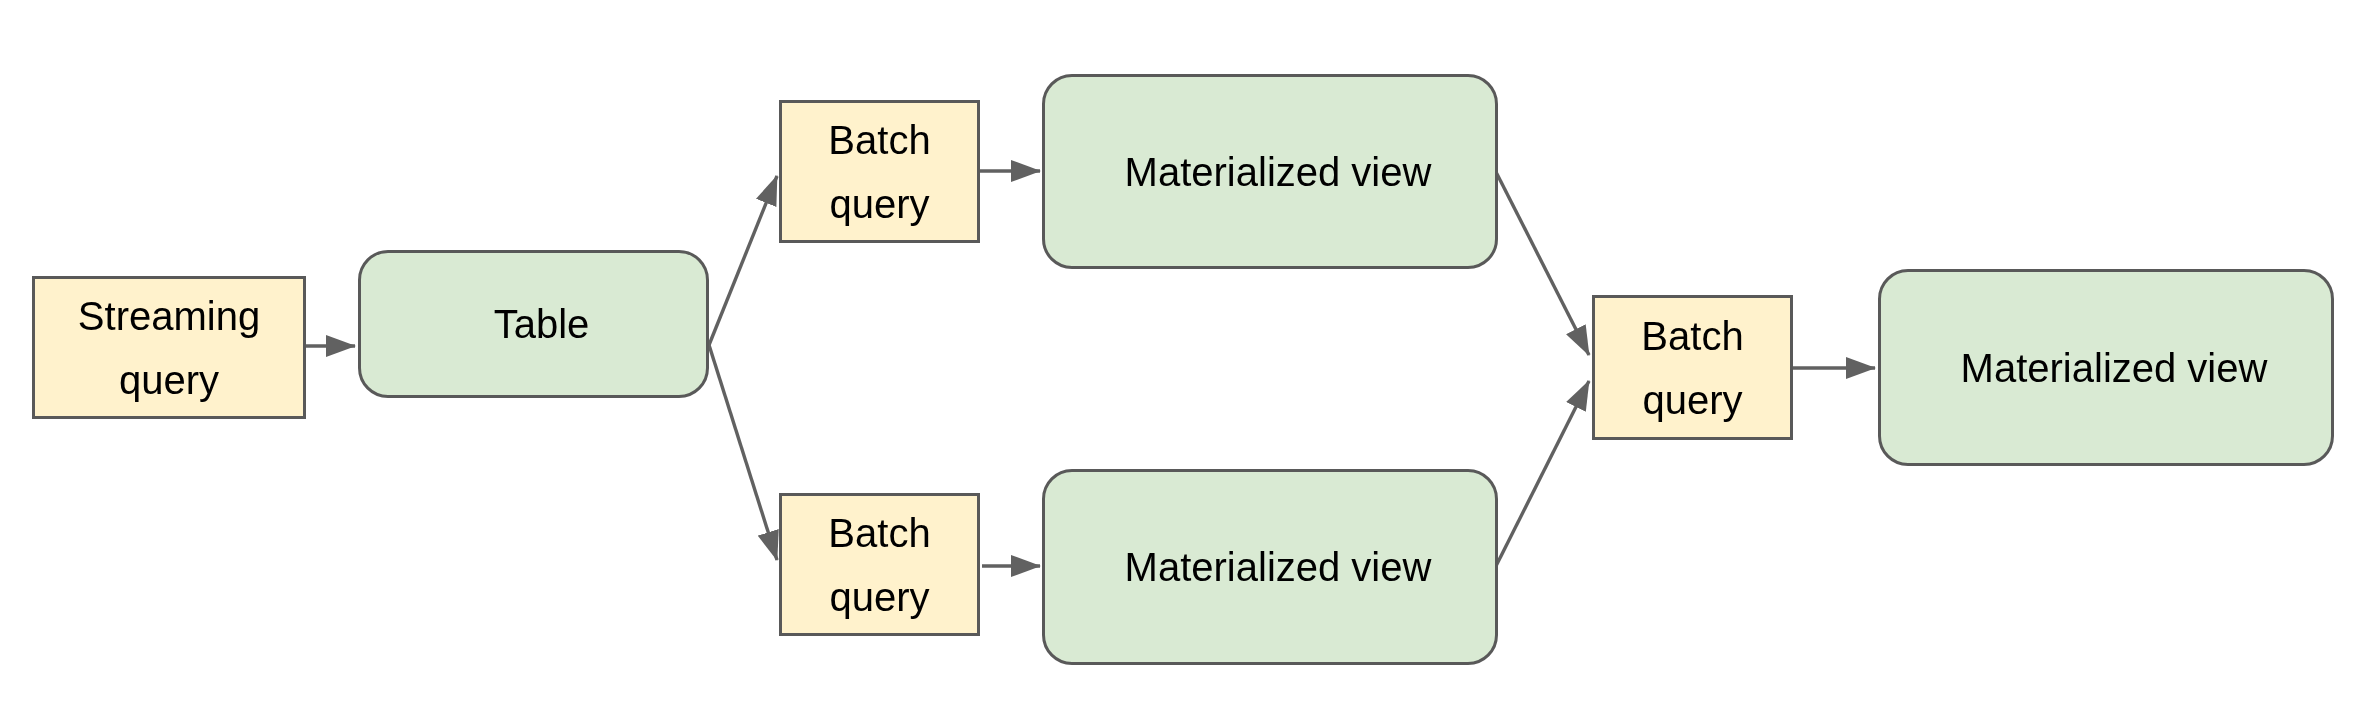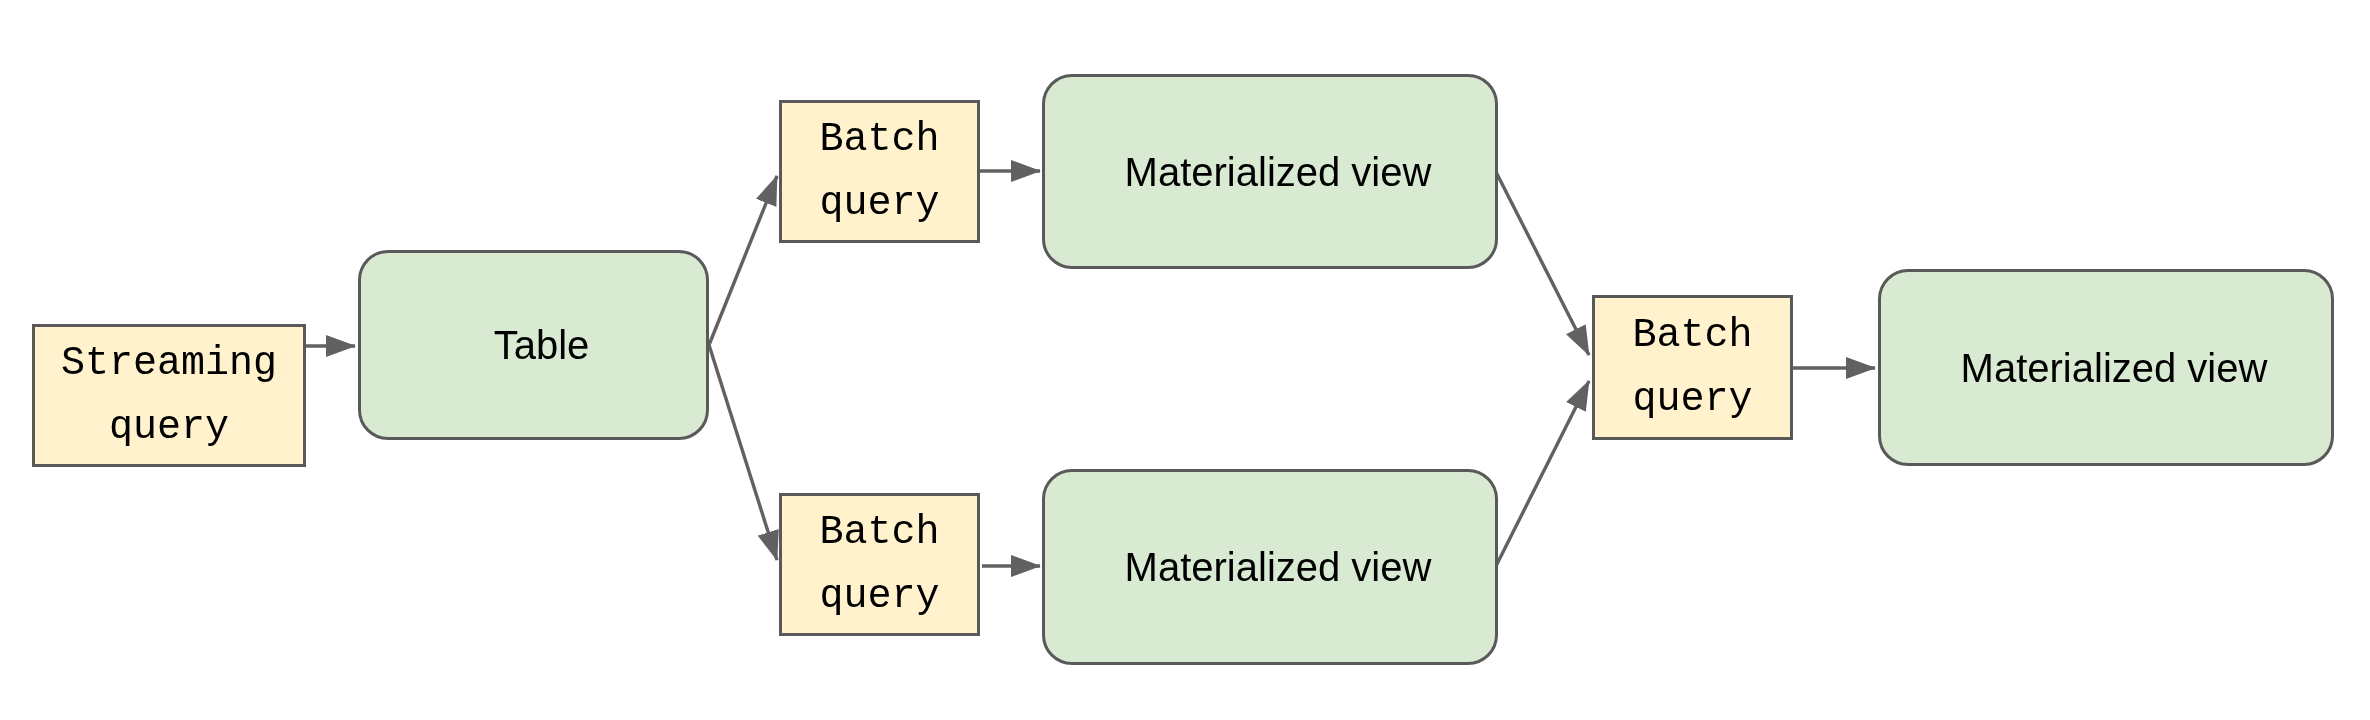--- a/index.html
+++ b/index.html
@@ -27,7 +27,7 @@
     text-align: center;
     border: 3px solid var(--stroke);
   }
-  .node.rect { border-radius: 0; font-family: Liberation Mono, monospace; }
+  .node.rect { border-radius: 0; }
   .node.rounded { border-radius: 30px; padding-left: 16px; }
   .node.process { background: var(--process-fill); }
   .node.entity { background: var(--entity-fill); }

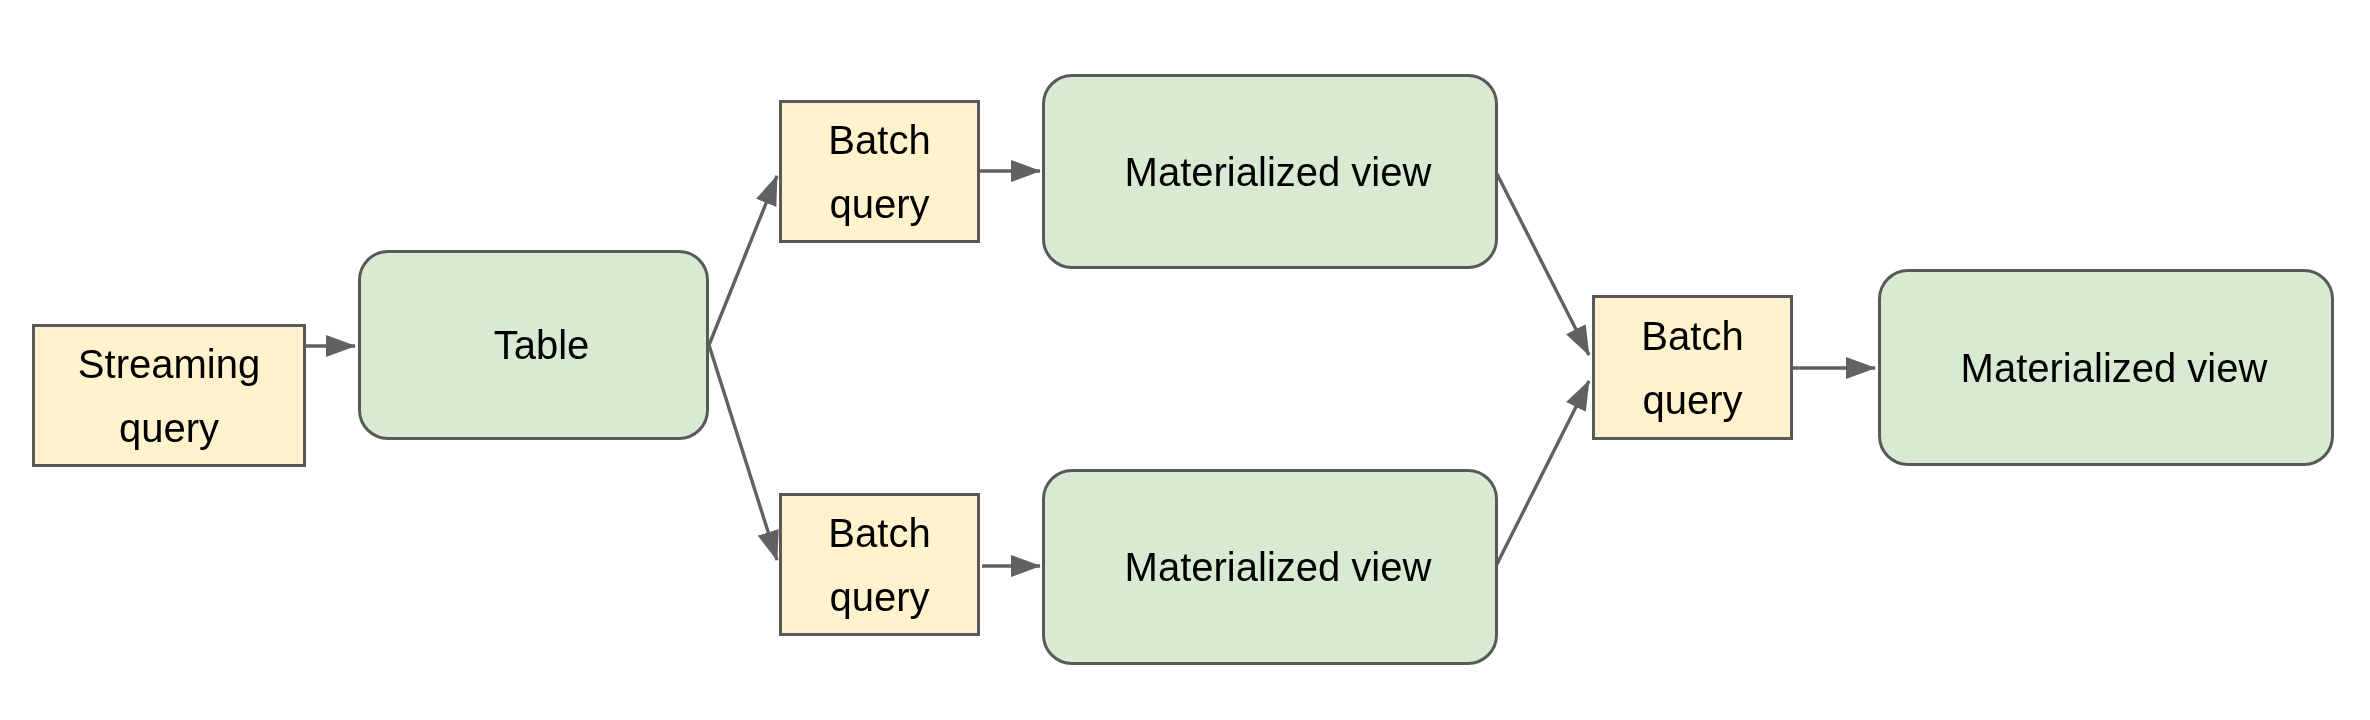--- a/index.html
+++ b/index.html
@@ -61,7 +61,7 @@
       </g>
   </svg>
   <div id="node-layer">
-      <div class="node rect process" style="left: 32px; top: 276px; width: 274px; height: 143px; margin-top: 48px;">
+      <div class="node rect process" style="left: 32px; top: 276px; width: 274px; height: 143px;">
         <span class="label">Streaming query</span>
       </div>
       <div class="node rounded entity" style="left: 358px; top: 250px; width: 351px; height: 190px;">

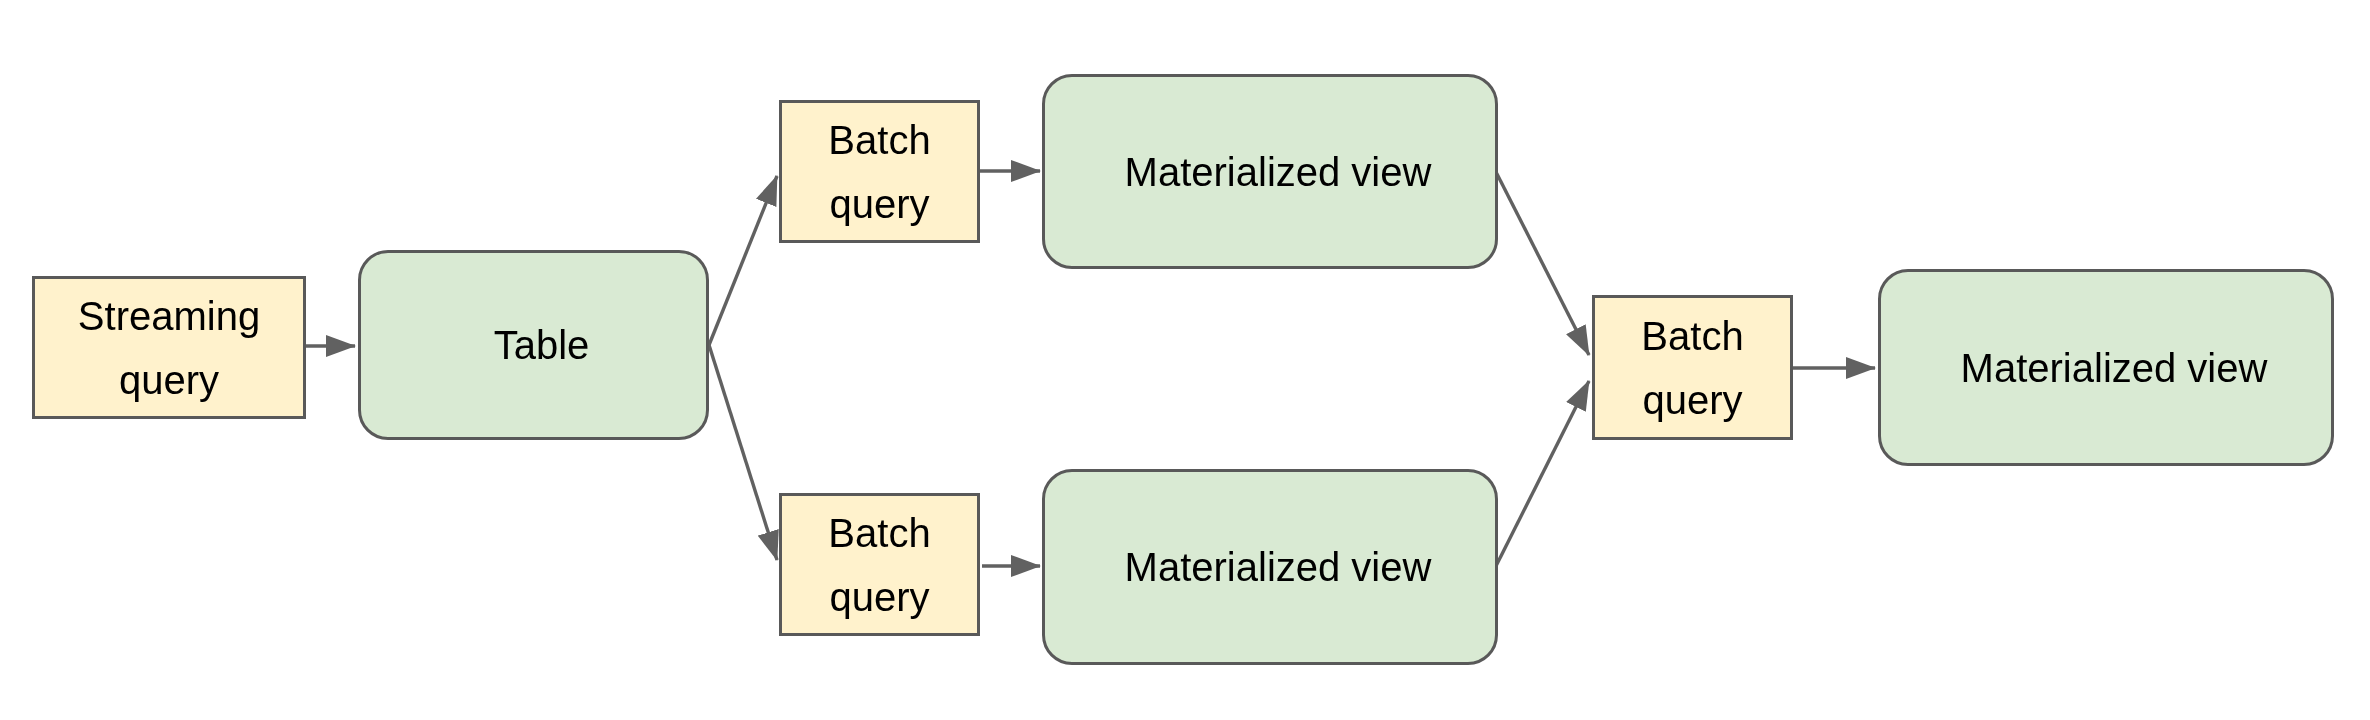--- a/index.html
+++ b/index.html
@@ -64,7 +64,7 @@
       <div class="node rect process" style="left: 32px; top: 276px; width: 274px; height: 143px;">
         <span class="label">Streaming query</span>
       </div>
-      <div class="node rounded entity" style="left: 358px; top: 250px; width: 351px; height: 190px;">
+      <div class="node rounded entity" style="left: 358px; top: 250px; width: 351px; height: 148px;">
         <span class="label">Table</span>
       </div>
       <div class="node rect process" style="left: 779px; top: 100px; width: 201px; height: 143px;">

